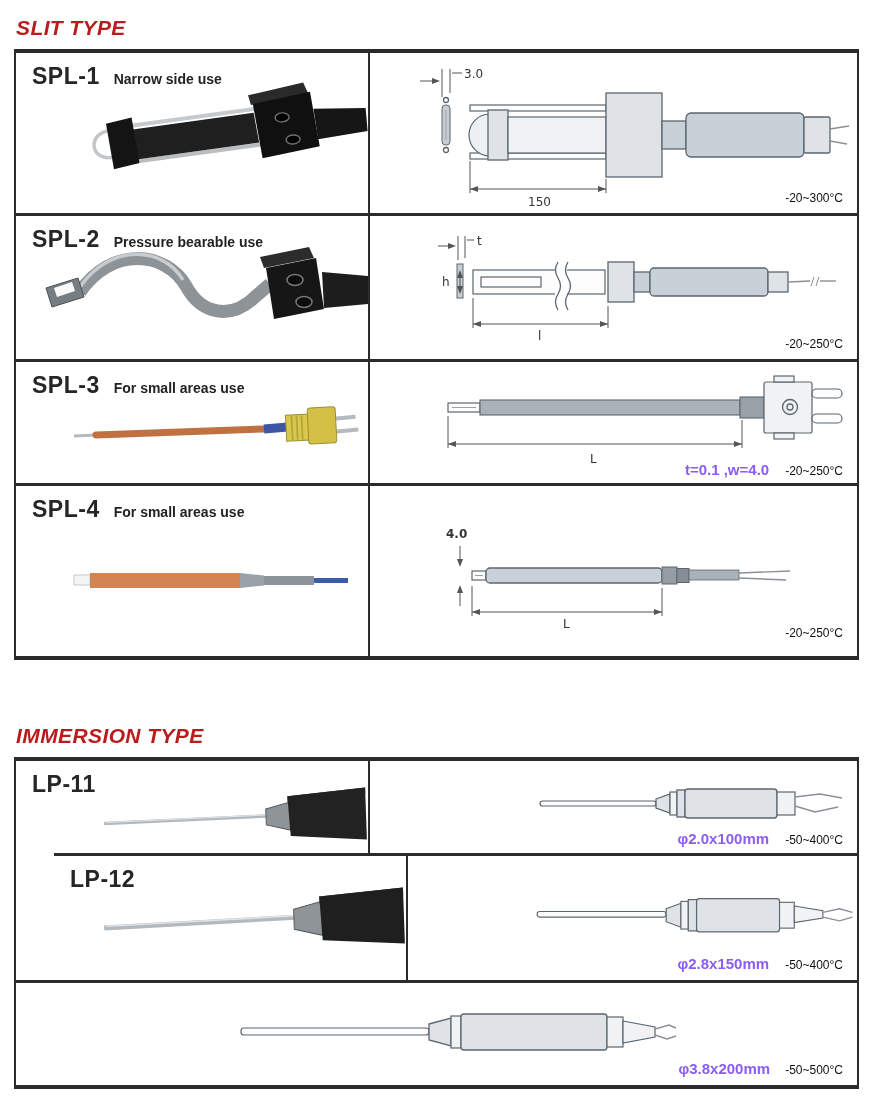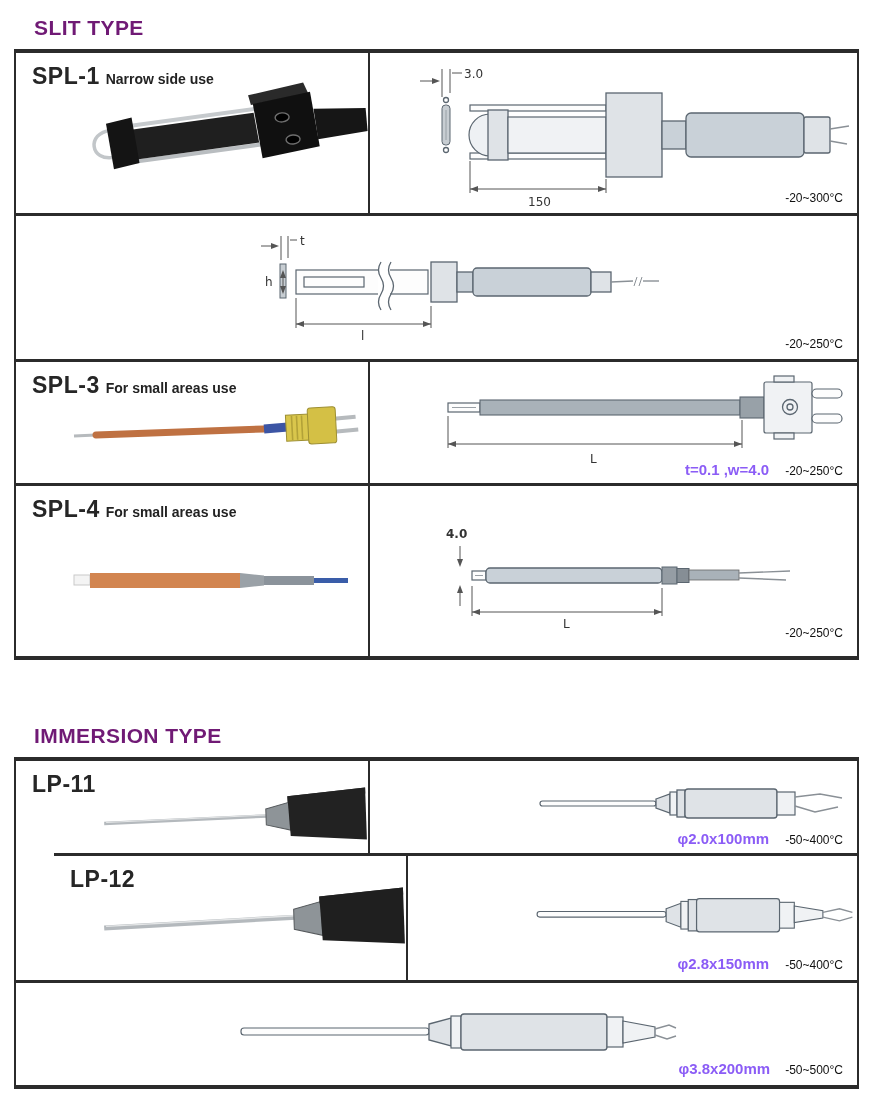--- a/index.html
+++ b/index.html
@@ -5,7 +5,7 @@
   html,body{margin:0;padding:0;background:#fff;}
   body{width:880px;height:1120px;overflow:hidden;font-family:"Liberation Sans",sans-serif;color:#222;}
   .page{padding:14px 14px 0 14px;}
-  .section-title{color:#701a75;font-size:21px;font-weight:bold;letter-spacing:.4px;margin:2px 0 9px 20px;}
+  .section-title{color:#b91c1c;font-size:21px;font-weight:bold;letter-spacing:.4px;margin:2px 0 9px 2px;font-style:italic;}
   .sec-immersion{margin-top:64px;}
   .ptable{width:845px;box-sizing:border-box;border:2px solid #2B2B2B;border-top-width:4px;border-bottom-width:4px;}
   .prow{display:flex;border-top:3px solid #2B2B2B;}

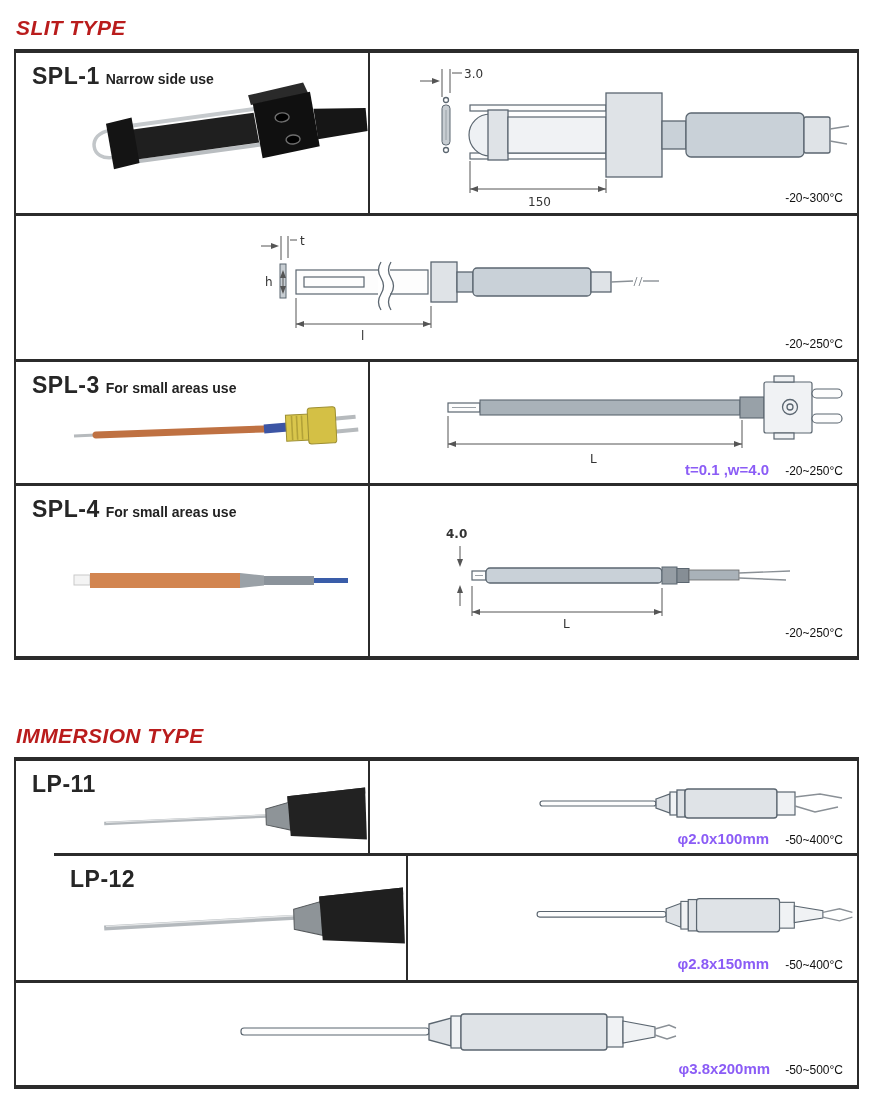--- a/index.html
+++ b/index.html
@@ -12,7 +12,7 @@
   .prow:first-child{border-top:none;}
   .cell-left{width:352px;position:relative;border-right:2px solid #2B2B2B;flex:none;}
   .cell-right{flex:1;position:relative;}
-  .model-line{position:absolute;top:10px;left:16px;display:flex;align-items:baseline;gap:6px;z-index:2;}
+  .model-line{position:absolute;top:10px;left:16px;display:flex;align-items:baseline;gap:14px;z-index:2;}
   .model{font-size:23px;font-weight:bold;color:#262626;letter-spacing:.5px;}
   .use{font-size:14px;font-weight:bold;color:#222;}
   .fillsvg{position:absolute;inset:0;width:100%;height:100%;display:block;}

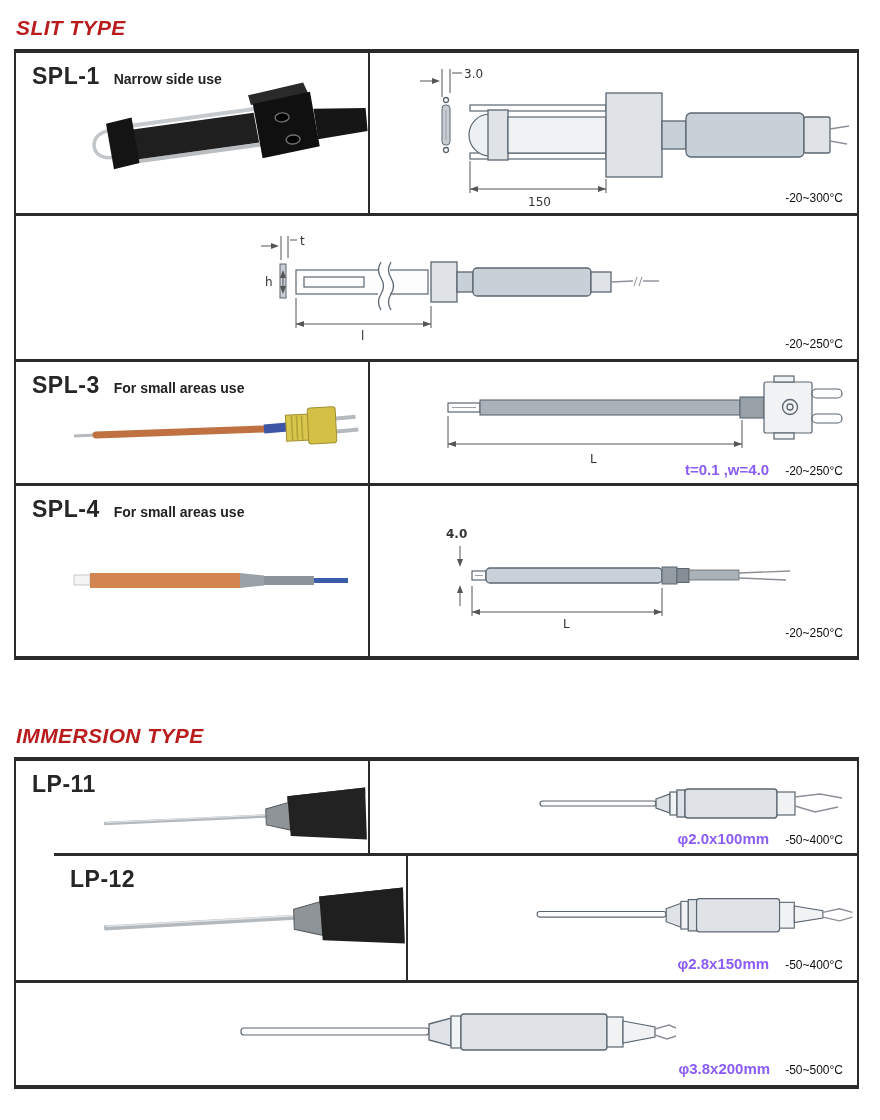--- a/index.html
+++ b/index.html
@@ -108,6 +108,23 @@
       </div>
 
       <div class="prow h143">
+        <div class="cell-left">
+          <div class="model-line">
+            <span class="model">SPL-2</span>
+            <span class="use">Pressure bearable use</span>
+          </div>
+          <svg class="fillsvg" viewBox="0 0 352 143">
+            <path d="M64,76 C95,30 150,35 170,70 C185,98 215,105 240,80 L254,68" stroke="#8E9397" stroke-width="13" fill="none"></path>
+            <path d="M64,71 C95,26 148,31 167,64" stroke="#C8CCD0" stroke-width="3.5" fill="none"></path>
+            <polygon points="30,72 62,62 68,81 36,91" fill="#787D81" stroke="#4A4F52" stroke-width="1"></polygon>
+            <polygon points="38,72 56,66 59,75 41,81" fill="#FAFAFA"></polygon>
+            <polygon points="248,52 298,42 293,31 244,41" fill="#2C2C2C"></polygon>
+            <polygon points="250,52 300,42 308,93 258,103" fill="#161616"></polygon>
+            <ellipse cx="279" cy="64" rx="8" ry="5.5" fill="#0B0B0B" stroke="#7A7A7A" stroke-width="1.5"></ellipse>
+            <ellipse cx="288" cy="86" rx="8" ry="5.5" fill="#0B0B0B" stroke="#7A7A7A" stroke-width="1.5"></ellipse>
+            <polygon points="306,56 352,60 352,88 308,92" fill="#1D1D1D"></polygon>
+          </svg>
+        </div>
         <div class="cell-right">
           <svg class="fillsvg" viewBox="0 0 487 143">
 

